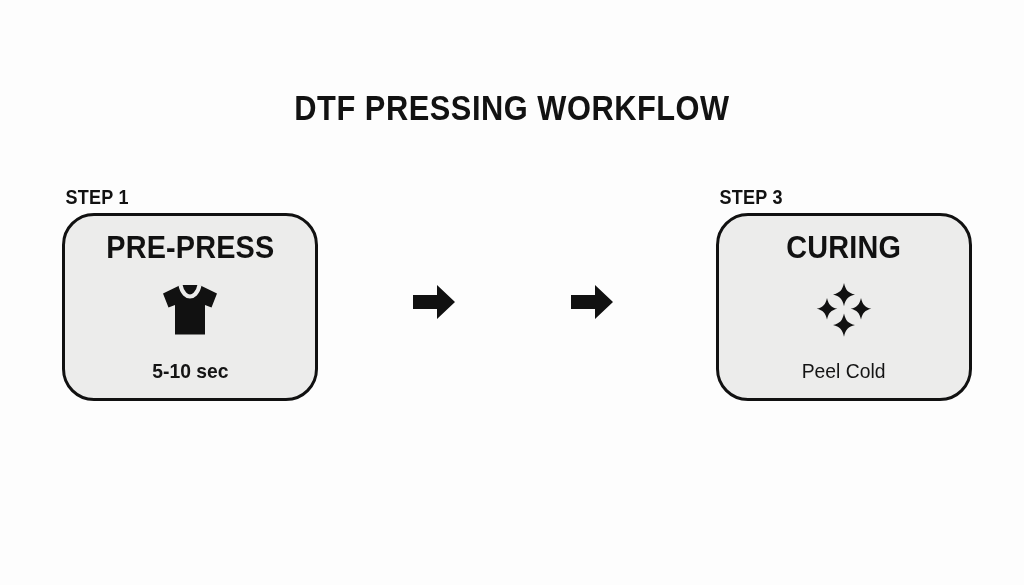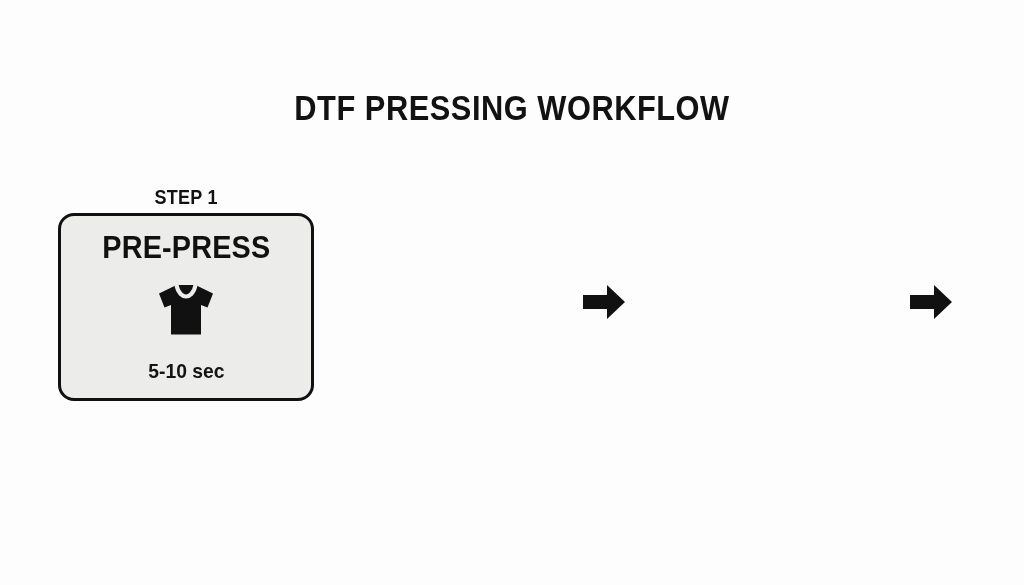--- a/index.html
+++ b/index.html
@@ -50,7 +50,7 @@
     width: 248px;
     display: flex;
     flex-direction: column;
-    align-items: center;
+    align-items: flex-start;
   }
 
   .step-label {

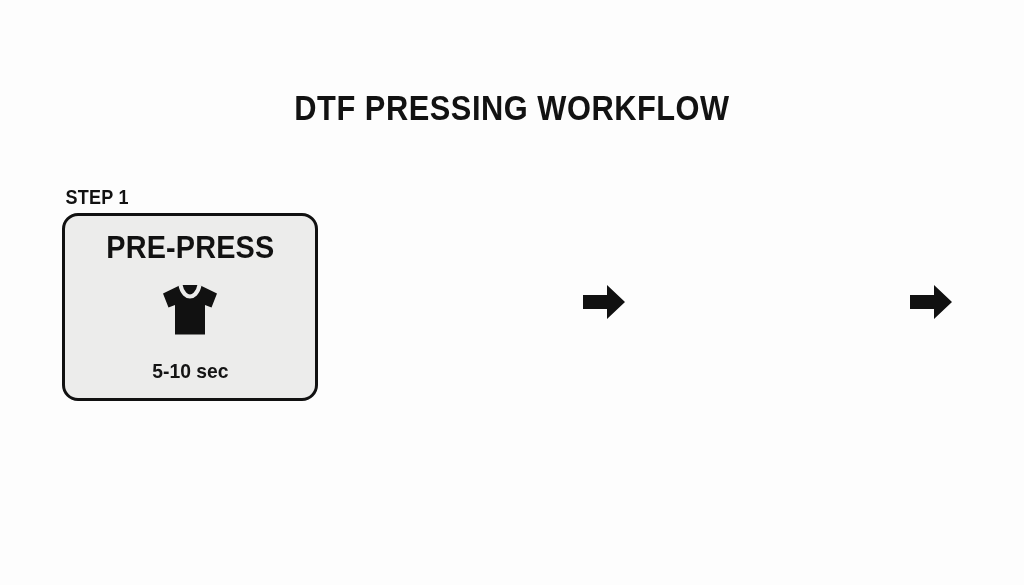--- a/index.html
+++ b/index.html
@@ -163,6 +163,30 @@
     </span>
   </div>
 
+  <div class="step-col">
+    <div class="step-label">STEP 3</div>
+
+    <div class="card">
+      <div class="card-title">CURING</div>
+
+      <div class="card-icon">
+        <span>
+          <svg width="60" height="56" viewBox="0 0 60 56" aria-hidden="true">
+
+            <path d="M30 1 C31.6 8.2 34.3 11 41 12.6 C34.3 14.2 31.6 17 30 24.2 C28.4 17 25.7 14.2 19 12.6 C25.7 11 28.4 8.2 30 1 Z" fill="#111111"></path>
+
+            <path d="M13 16 C14.5 22.7 17 25.3 23.3 26.8 C17 28.3 14.5 30.9 13 37.6 C11.5 30.9 9 28.3 2.7 26.8 C9 25.3 11.5 22.7 13 16 Z" fill="#111111"></path>
+
+            <path d="M47 16 C48.5 22.7 51 25.3 57.3 26.8 C51 28.3 48.5 30.9 47 37.6 C45.5 30.9 43 28.3 36.7 26.8 C43 25.3 45.5 22.7 47 16 Z" fill="#111111"></path>
+
+            <path d="M30 31.5 C31.6 38.7 34.3 41.5 41 43.1 C34.3 44.7 31.6 47.5 30 54.7 C28.4 47.5 25.7 44.7 19 43.1 C25.7 41.5 28.4 38.7 30 31.5 Z" fill="#111111"></path>
+          </svg>
+        </span>
+      </div>
+
+      <div class="card-caption light">Peel Cold</div>
+    </div>
+  </div>
 
 </div>
 

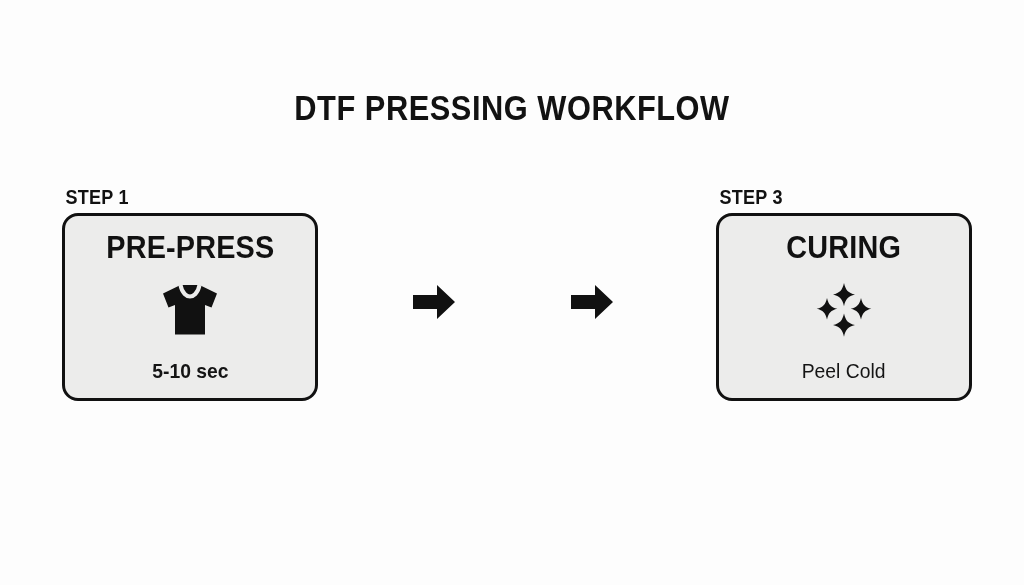--- a/index.html
+++ b/index.html
@@ -70,7 +70,7 @@
     height: 188px;
     background: #ececeb;
     border: 3px solid #111111;
-    border-radius: 16px;
+    border-radius: 32px;
     display: flex;
     flex-direction: column;
     align-items: center;

